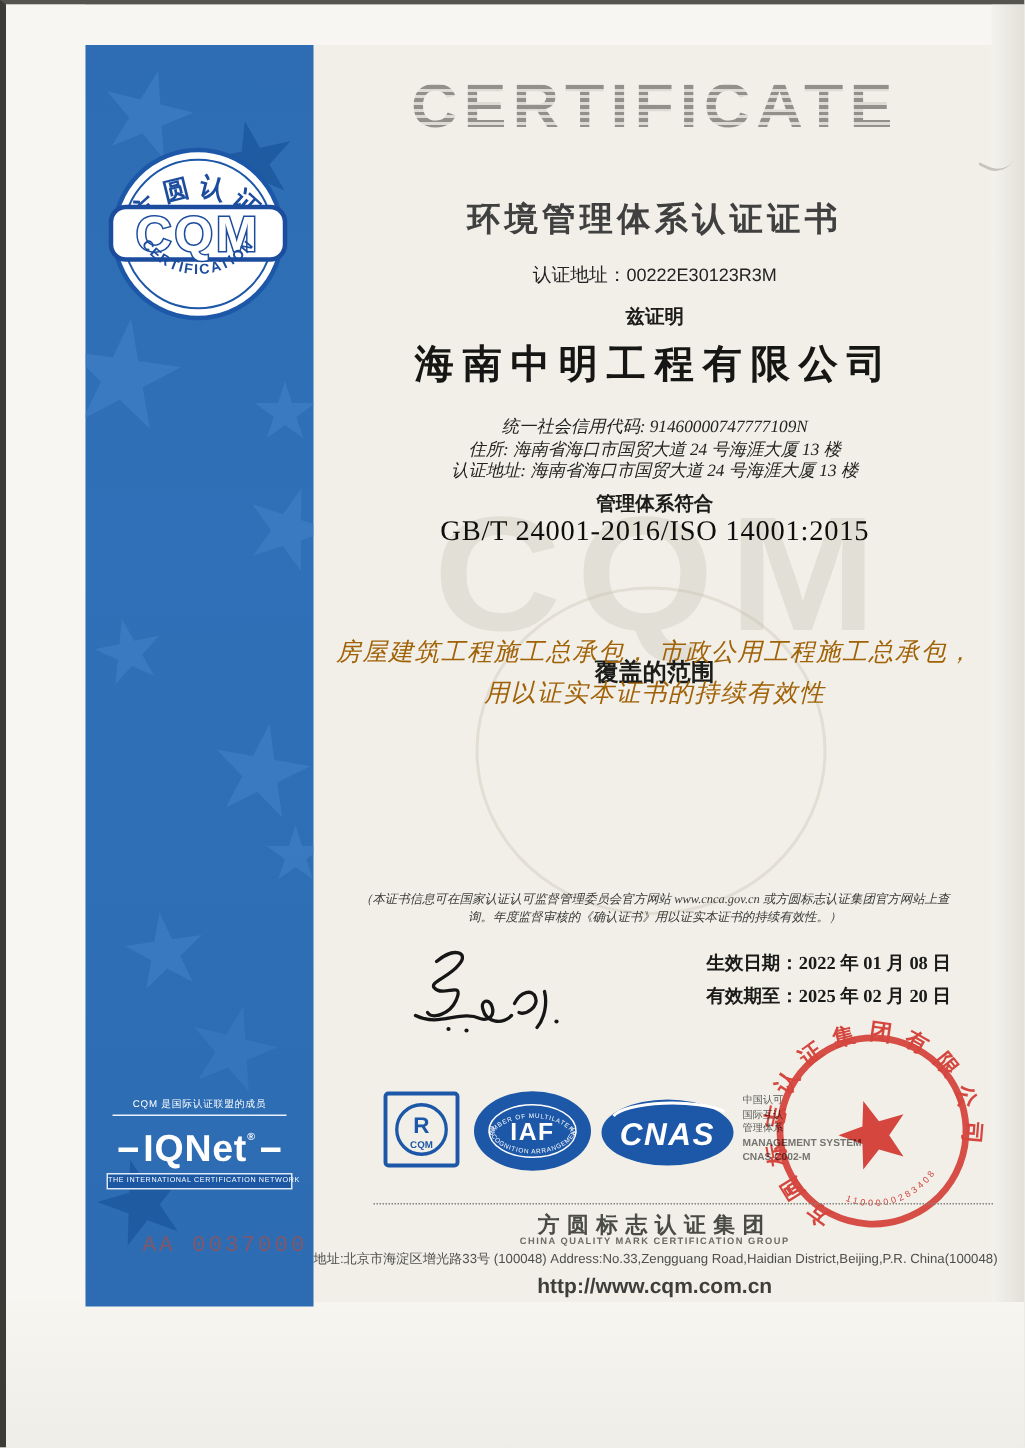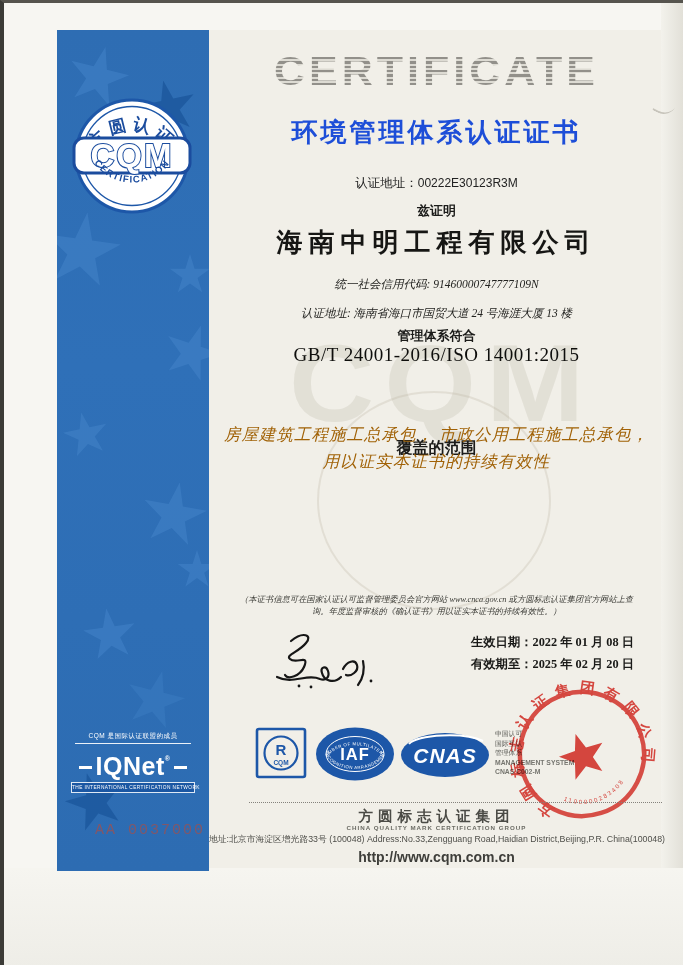--- a/index.html
+++ b/index.html
@@ -58,7 +58,7 @@
     font-size:43px;letter-spacing:4px;color:transparent;
     background:repeating-linear-gradient(180deg,#92908a 0 2.5px,#dddbd3 2.5px 4.6px);
     -webkit-background-clip:text;background-clip:text;transform:scaleY(.96);}
-  .doc-title{top:112px;font-size:26px;font-weight:bold;letter-spacing:3px;color:#1d4ed8;}
+  .doc-title{top:128px;font-size:22px;font-weight:bold;letter-spacing:3px;color:#404040;}
   .certno{top:172px;font-size:12.5px;color:#222;}
   .certno .val{font-family:"Liberation Sans",sans-serif;font-size:12px;}
   .certify{top:199px;font-size:13px;font-weight:bold;}

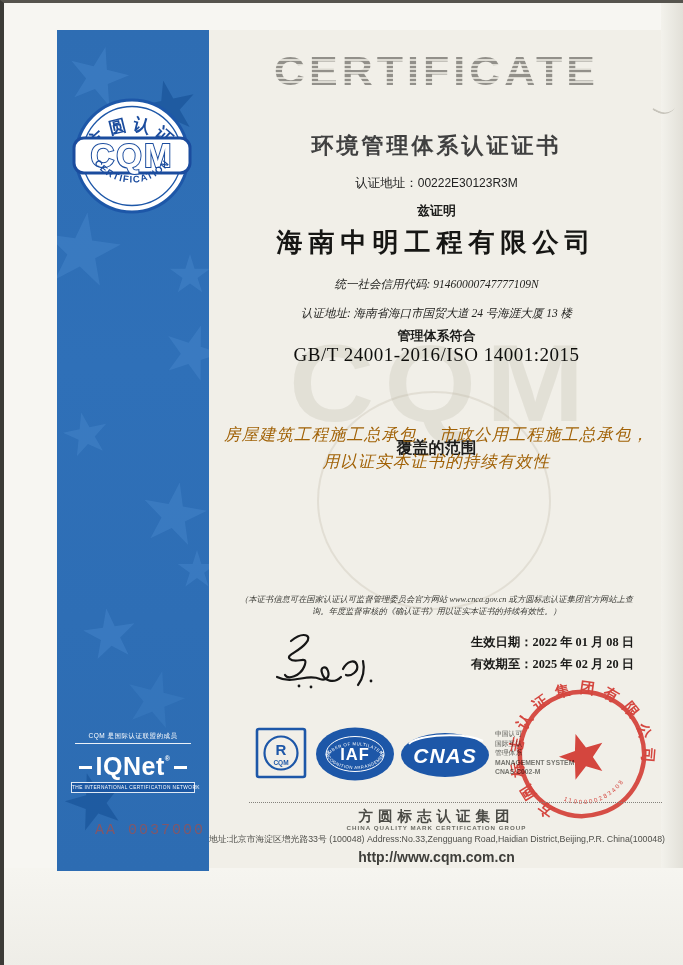--- a/index.html
+++ b/index.html
@@ -162,6 +162,7 @@
     <div class="cline company">海南中明工程有限公司</div>
 
     <div class="cline infoline info1">统一社会信用代码: 91460000747777109N</div>
+    <div class="cline infoline info2">住所: 海南省海口市国贸大道 24 号海涯大厦 13 楼</div>
     <div class="cline infoline info3">认证地址: 海南省海口市国贸大道 24 号海涯大厦 13 楼</div>
 
     <div class="cline sysheading">管理体系符合</div>

